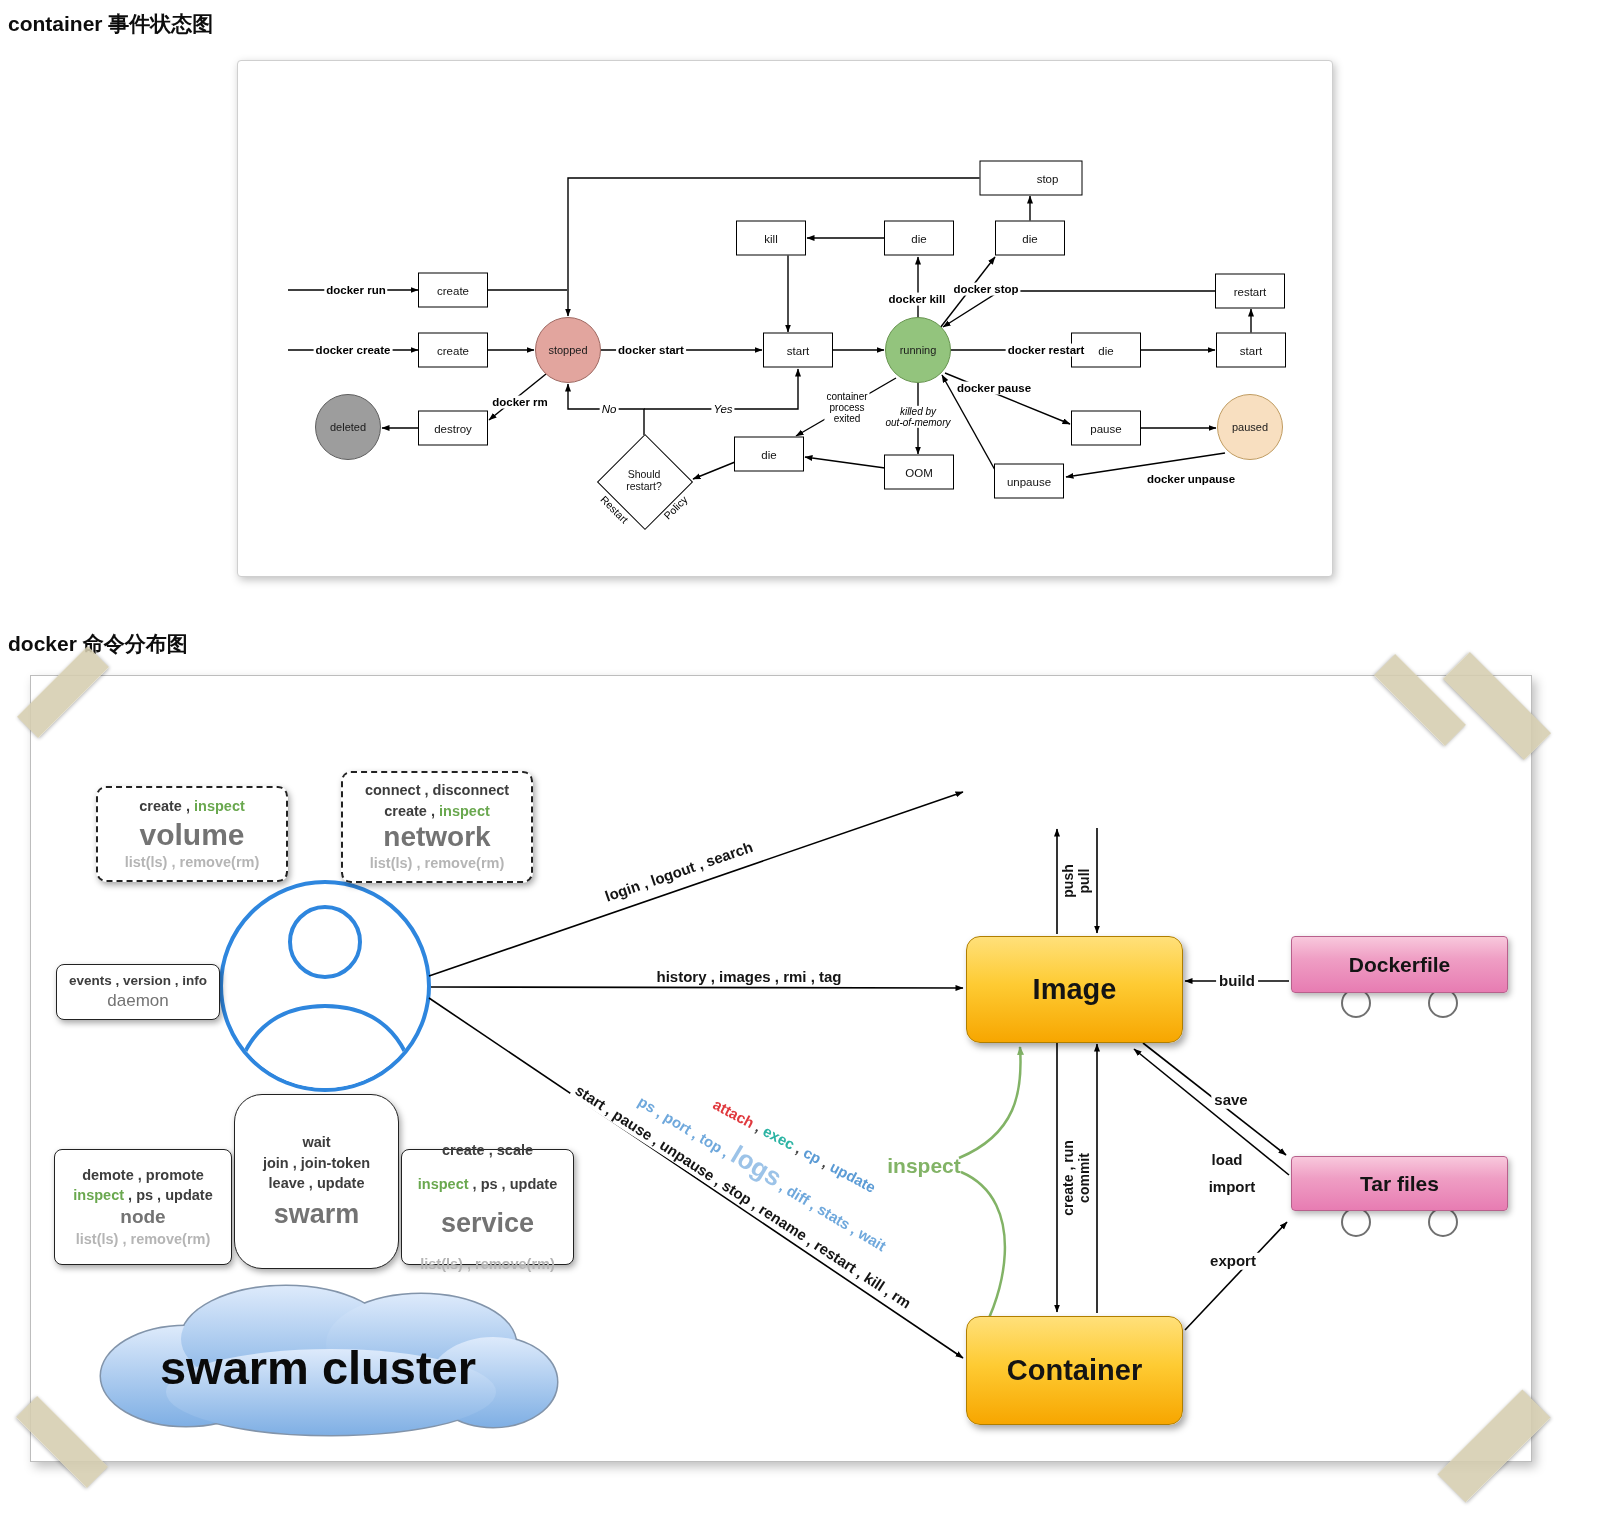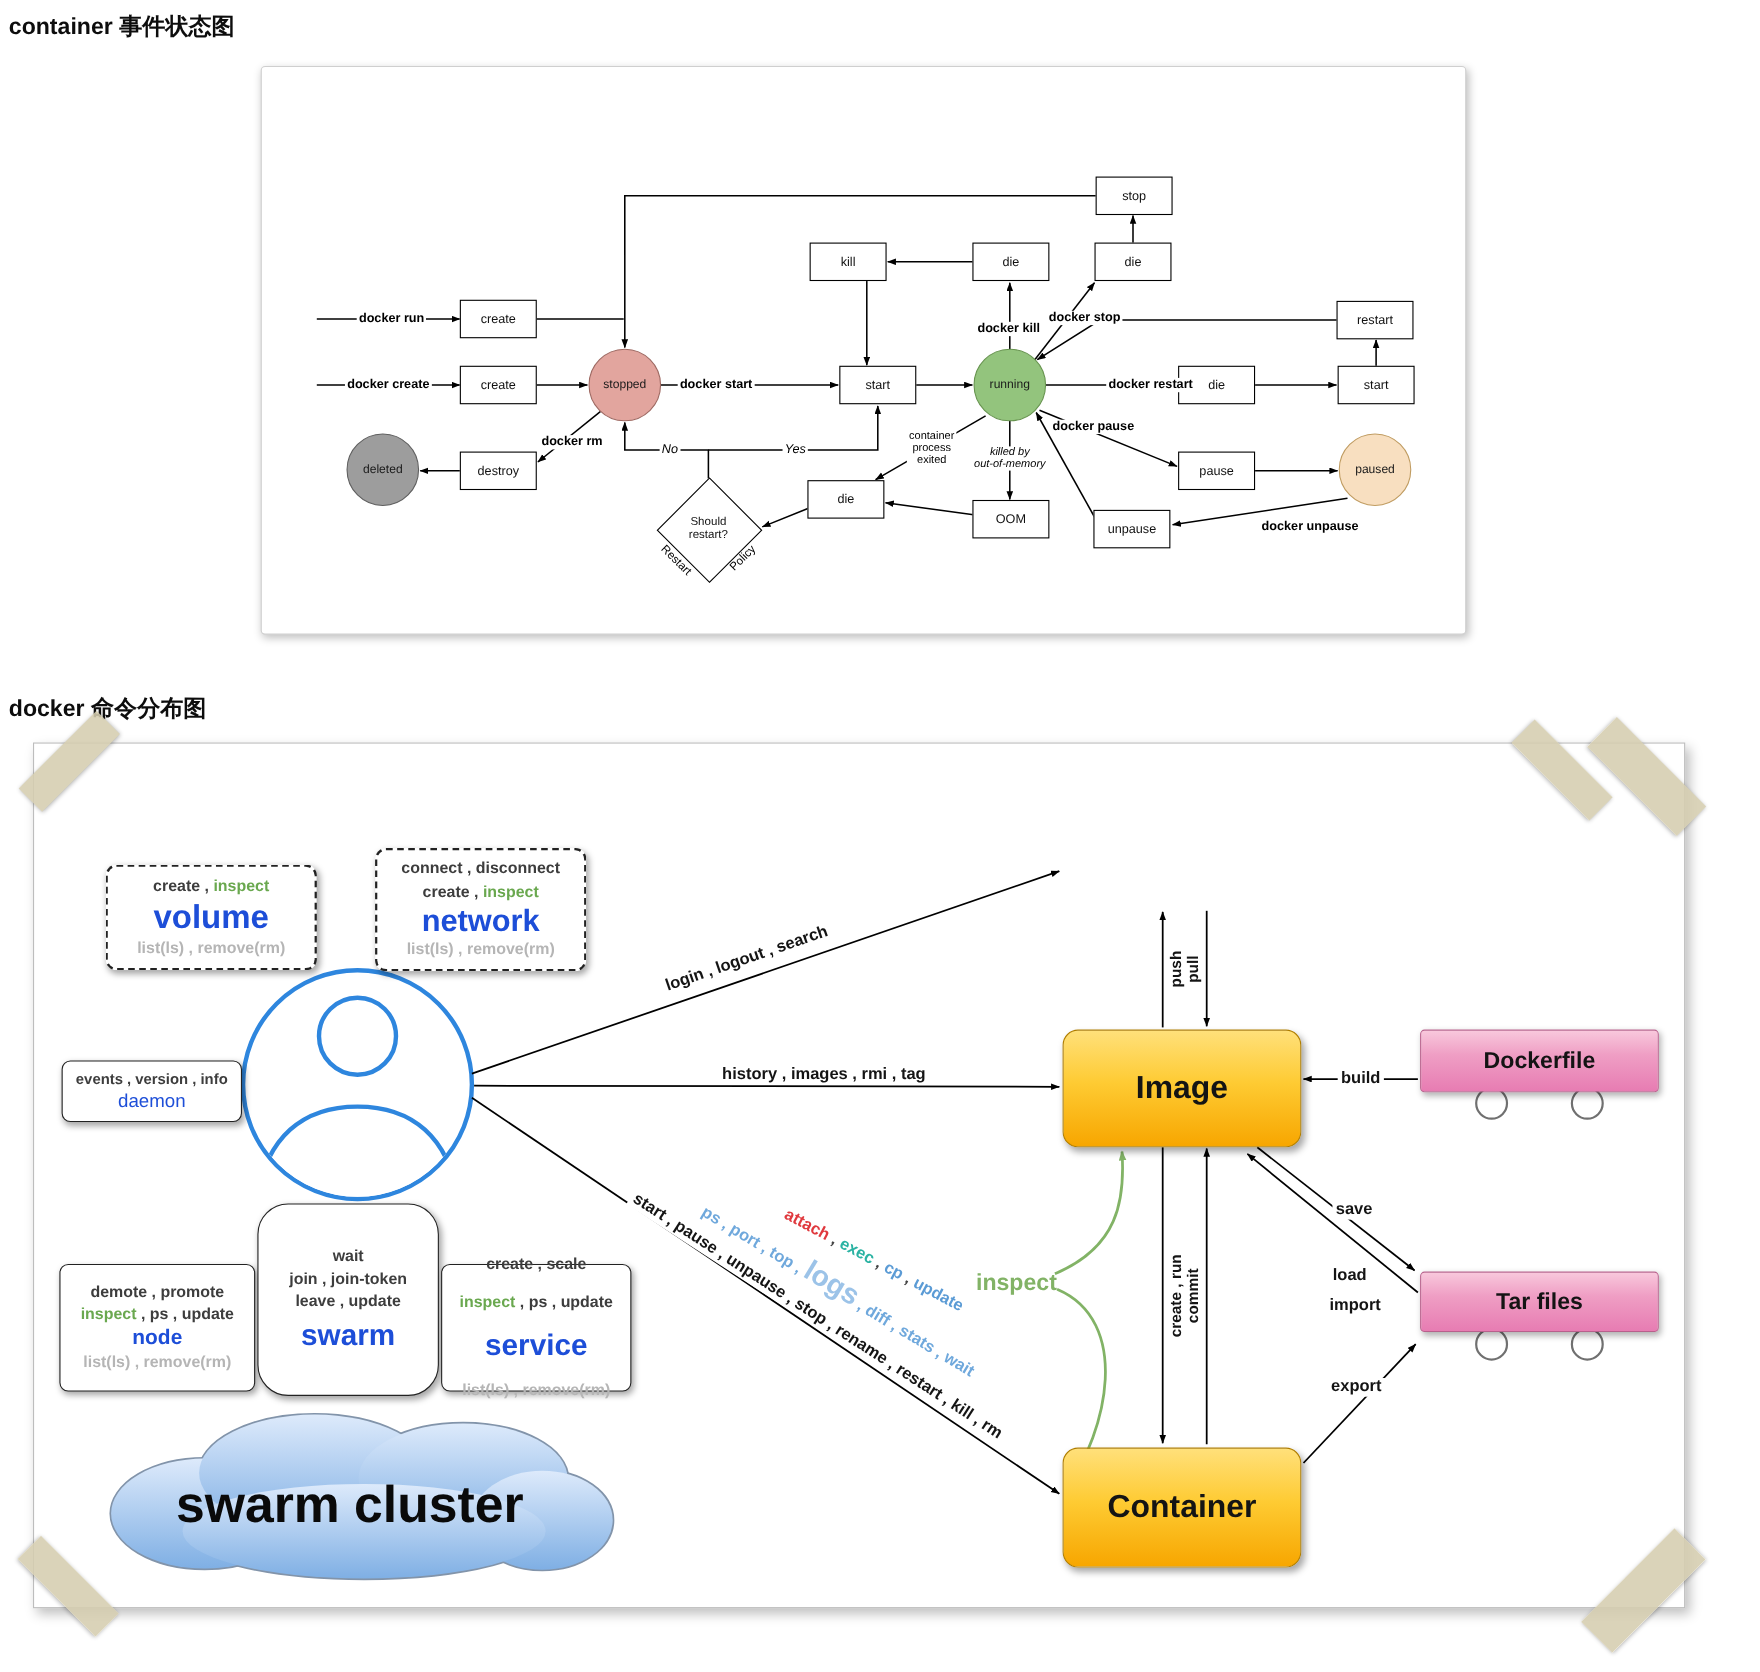--- a/index.html
+++ b/index.html
@@ -141,7 +141,7 @@
       <div class="sd-rect" style="left: 533px; top: 177px;">kill</div>
       <div class="sd-rect" style="left: 681px; top: 177px;">die</div>
       <div class="sd-rect" style="left: 792px; top: 177px;">die</div>
-      <div class="sd-rect" style="left: 793px; top: 117px;">stop</div>
+      <div class="sd-rect" style="left: 793px; top: 117px; padding-left: 33px;">stop</div>
       <div class="sd-rect" style="left: 560px; top: 289px;">start</div>
       <div class="sd-circle" style="left: 680px; top: 289px; background: rgb(147, 196, 125); border-color: rgb(103, 148, 79);">running</div>
       <div class="sd-rect" style="left: 868px; top: 289px;">die</div>

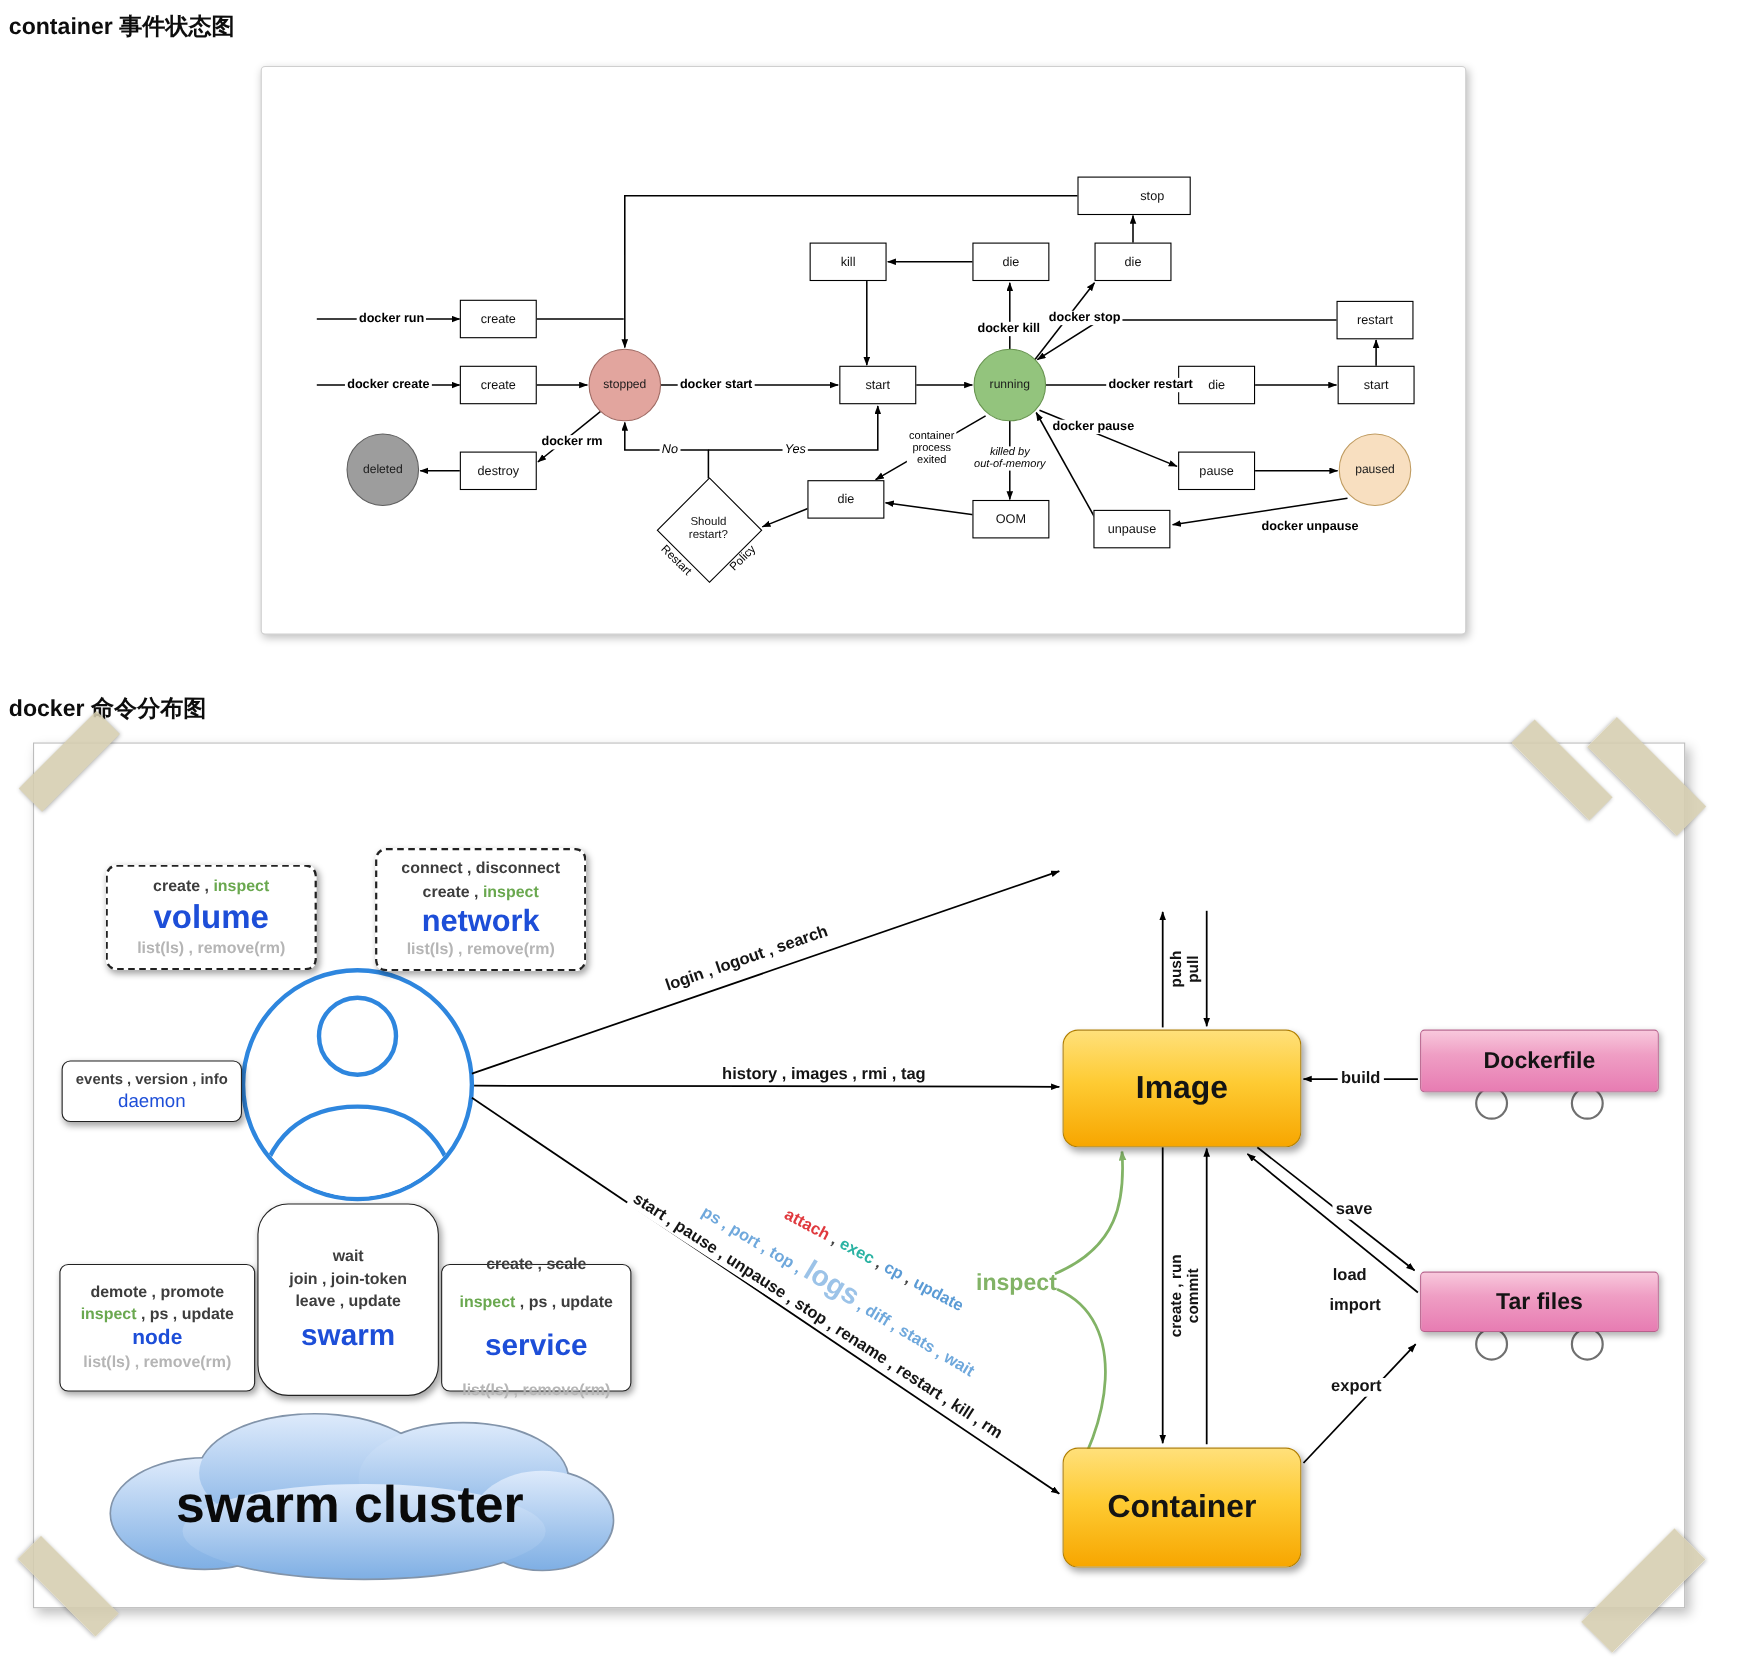--- a/index.html
+++ b/index.html
@@ -54,7 +54,7 @@
   .crow{font-size:14.5px;font-weight:bold;color:#3d3d3d;white-space:pre;line-height:1.25;}
   .grn{color:#6aa84f;}
   .muted{color:#b5b5b5;}
-  .ctitle{font-weight:bold;color:#1d4ed8;line-height:1.1;}
+  .ctitle{font-weight:bold;color:#737373;line-height:1.1;}
   .entity{
     position:absolute;display:flex;align-items:center;justify-content:center;z-index:3;
     font-weight:bold;font-size:29px;color:#141414;border:1px solid #b07e00;border-radius:14px;

